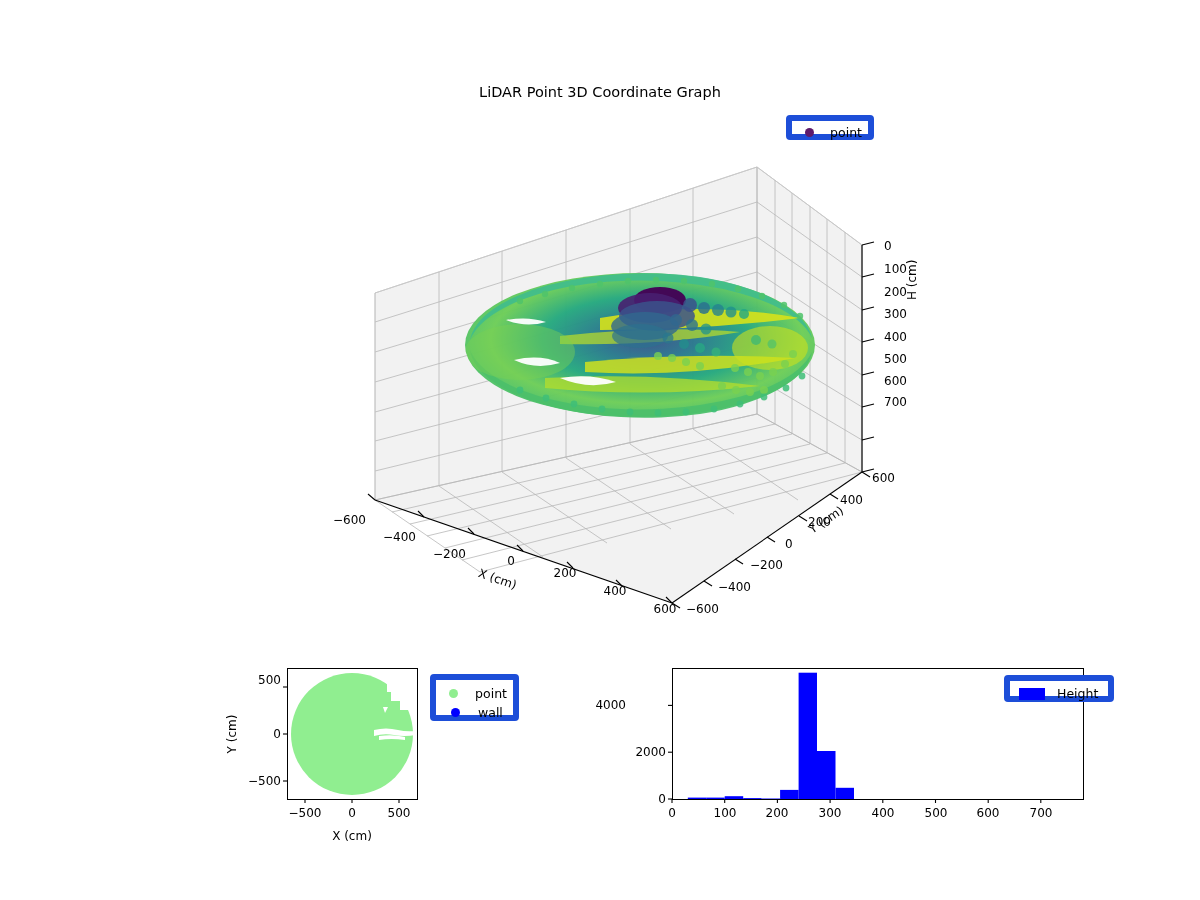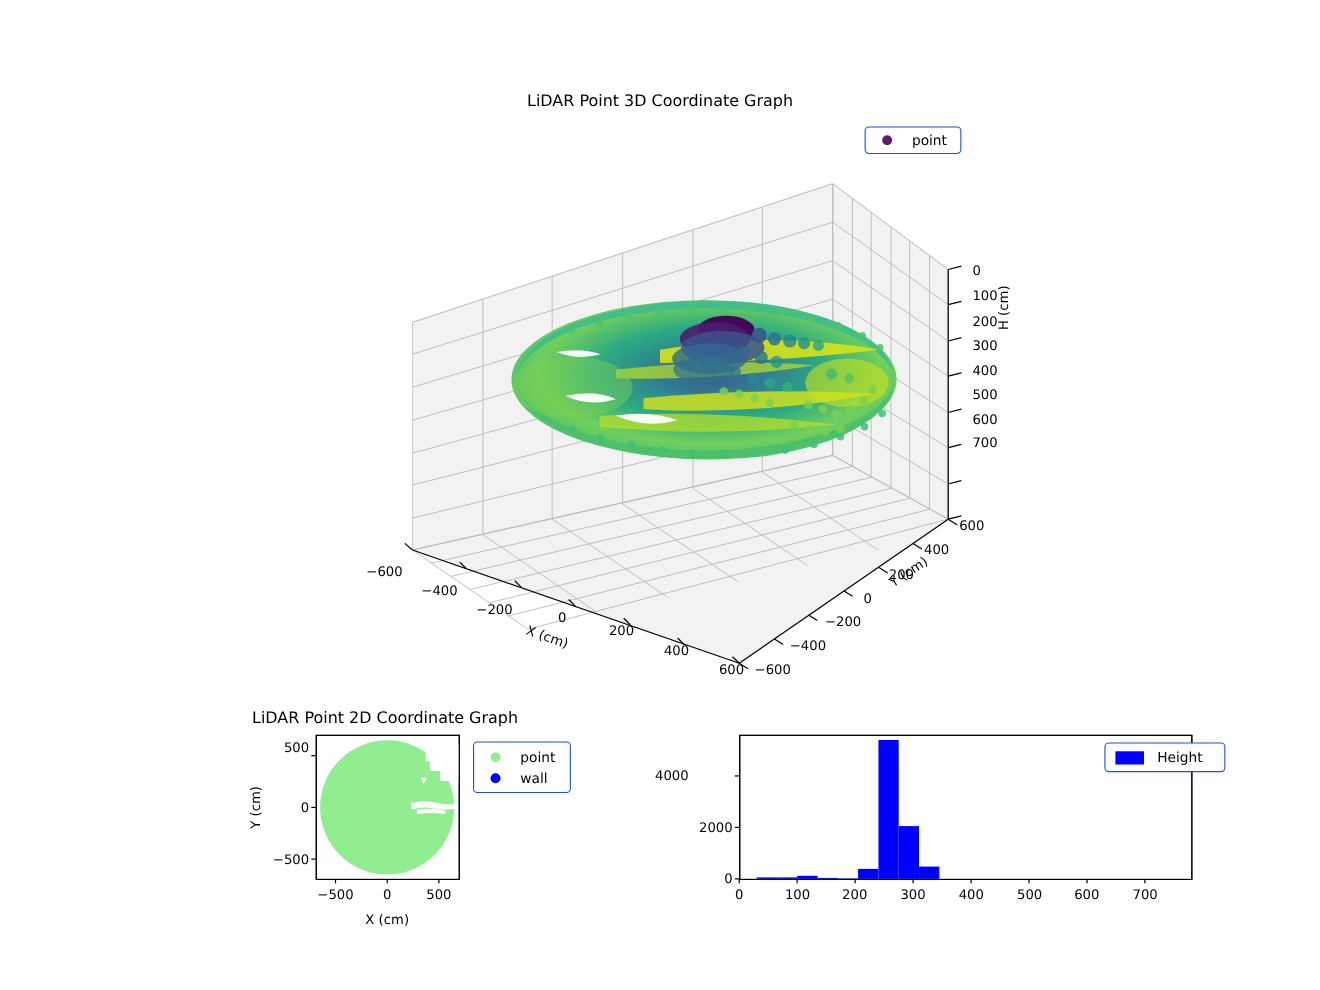--- a/index.html
+++ b/index.html
@@ -45,7 +45,7 @@
   .legend-box {
     position: absolute;
     background: #ffffff;
-    border: 1px solid #1d4ed8;
+    border: 6px solid #1d4ed8;
     border-radius: 4px;
     box-sizing: border-box;
     padding: 5px 8px;

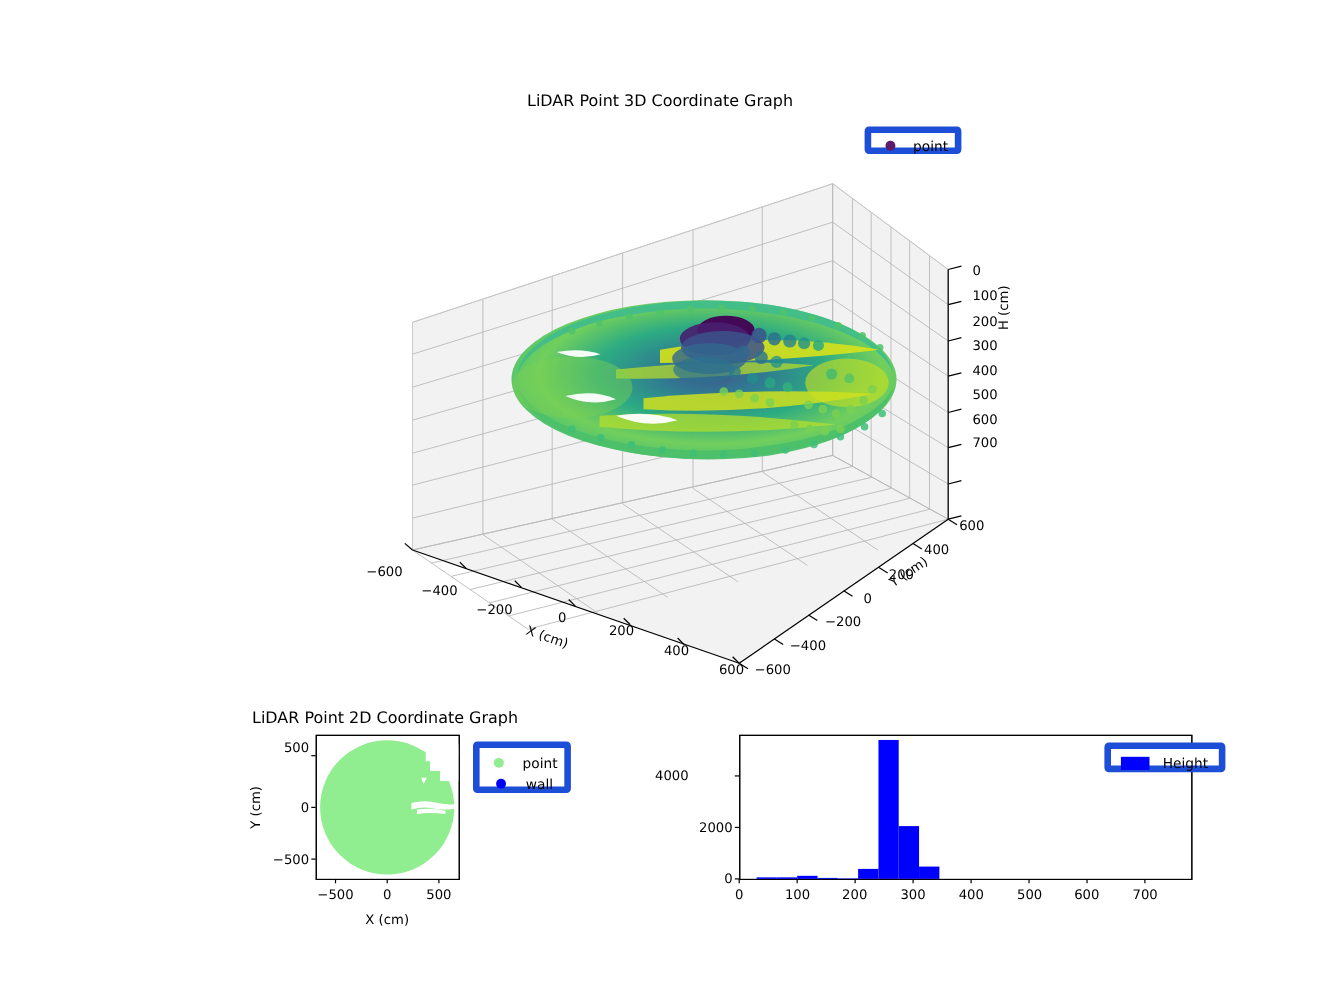--- a/index.html
+++ b/index.html
@@ -358,7 +358,6 @@
     <div class="axis-label rot-x" style="left:806px; top:525px; transform:rotate(-34deg);">Y (cm)</div>
   </div>
 
-  <div class="title" style="left:140px; top:645px; width:420px; text-align:center;">LiDAR Point 2D Coordinate Graph</div>
 
   <div class="axes" style="left:287px; top:668px; width:131px; height:132px;">
     <svg width="131" height="132" viewBox="0 0 131 132">

